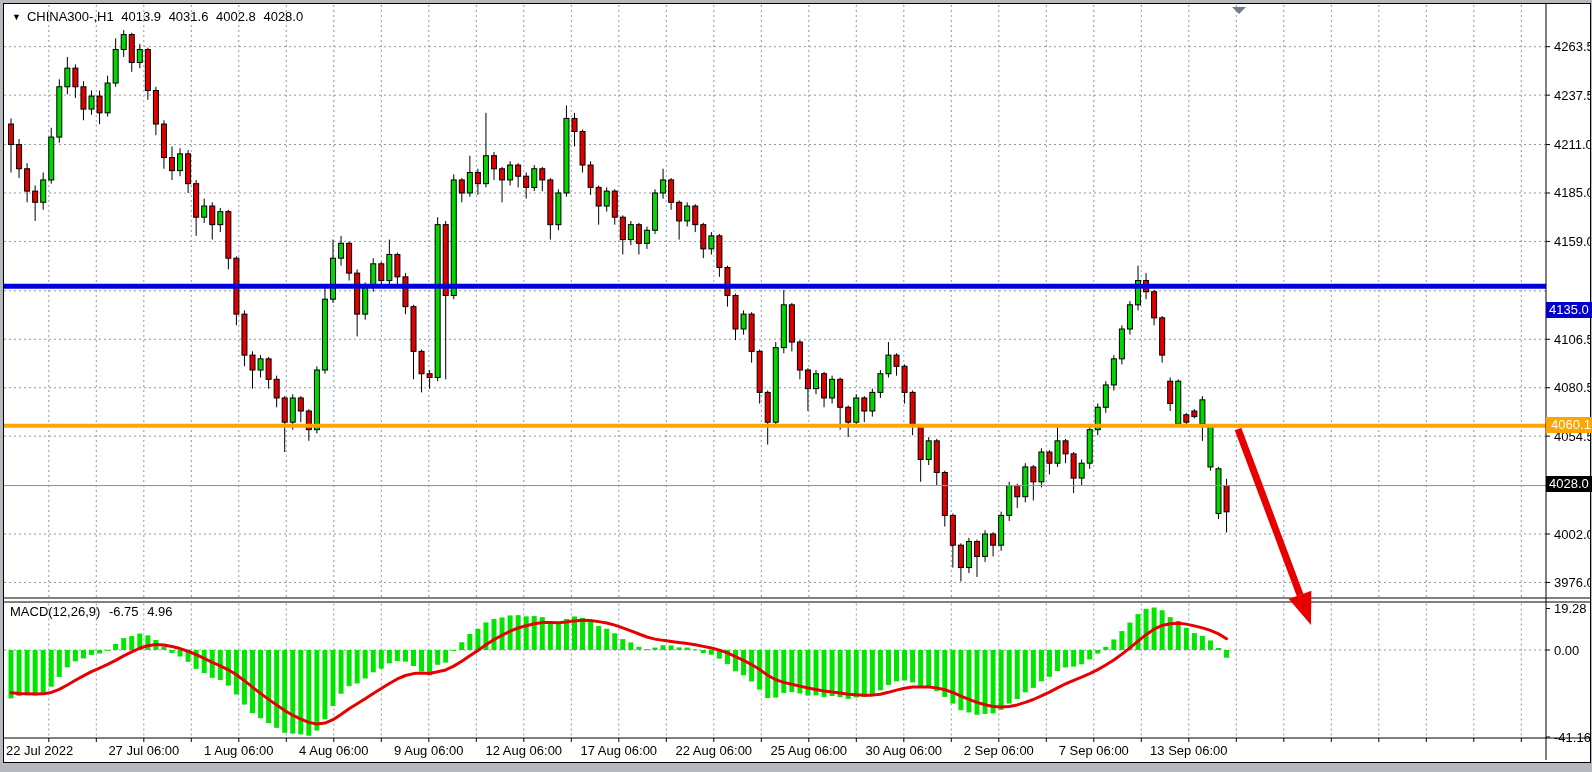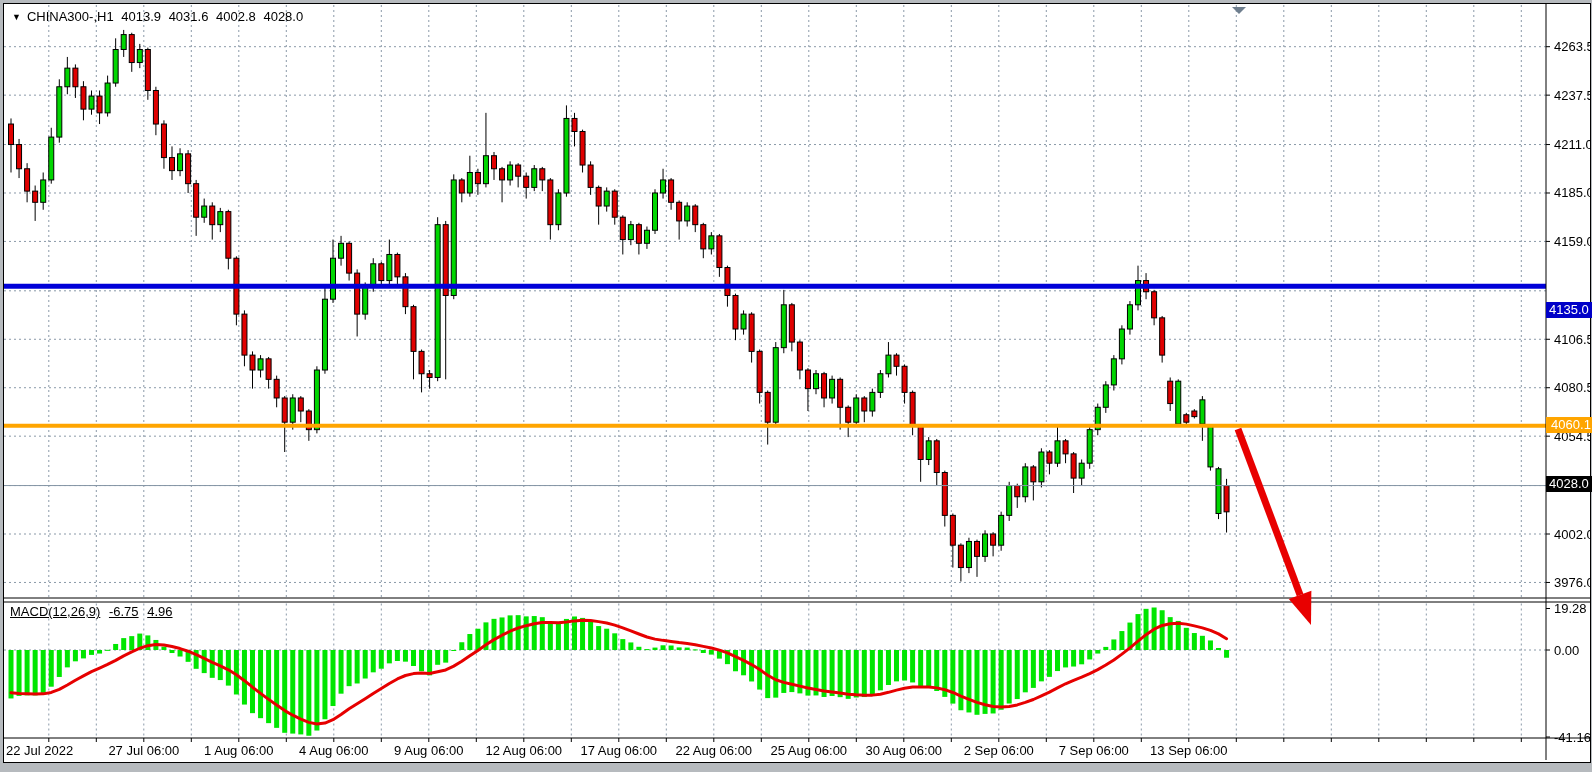--- a/index.html
+++ b/index.html
@@ -11,7 +11,7 @@
   #main-header .tri{font-size:9px;vertical-align:1px;margin-right:6px;}
   #main-header span{margin-right:4px;}
   #macd-header{left:6px;top:600px;}
-  #macd-header span{margin-right:5px;text-decoration:underline;}
+  #macd-header span{margin-right:5px;}
   .price-tag{position:absolute;left:1542px;width:44px;height:16px;line-height:16px;font-size:13px;color:#fff;padding-left:3px;z-index:5;}
   #tag-blue{background:#0000c8;margin-top:24px;}
   #tag-orange{background:#ffa500;text-align:center;}

